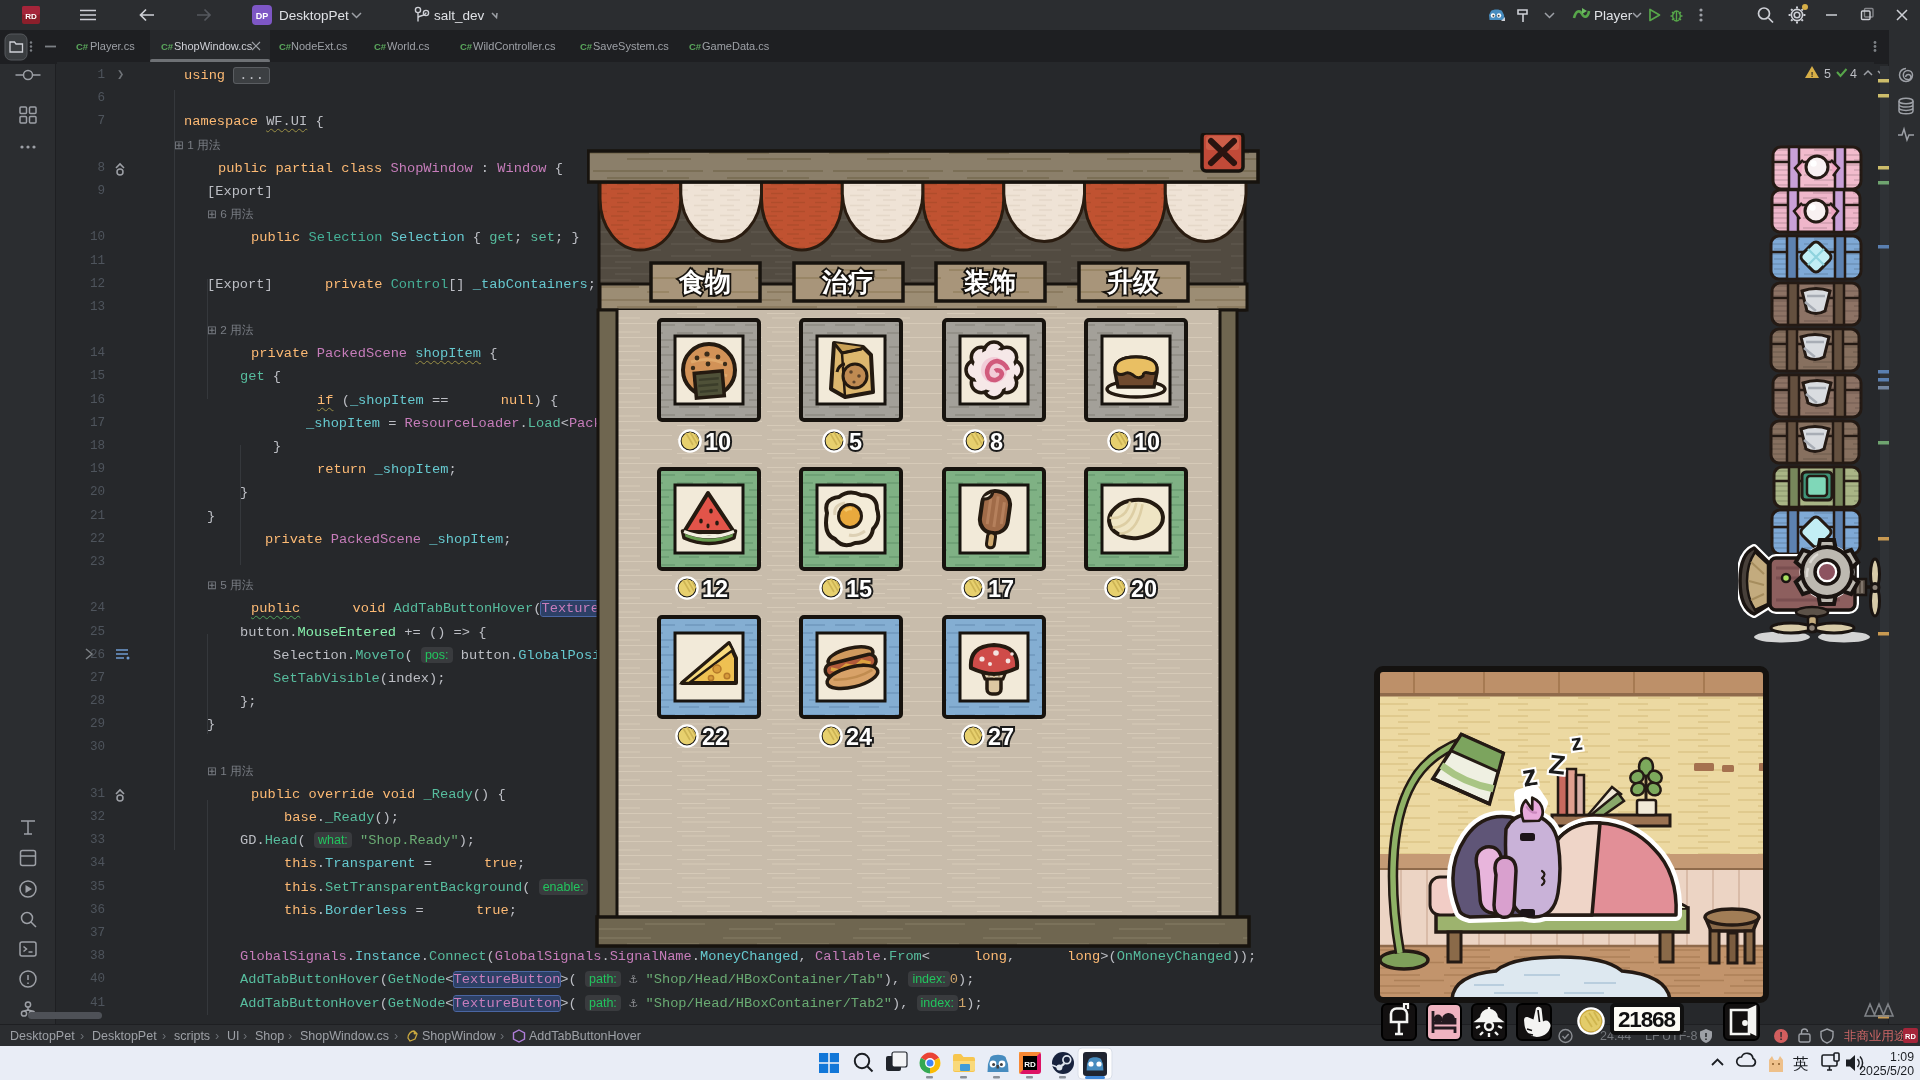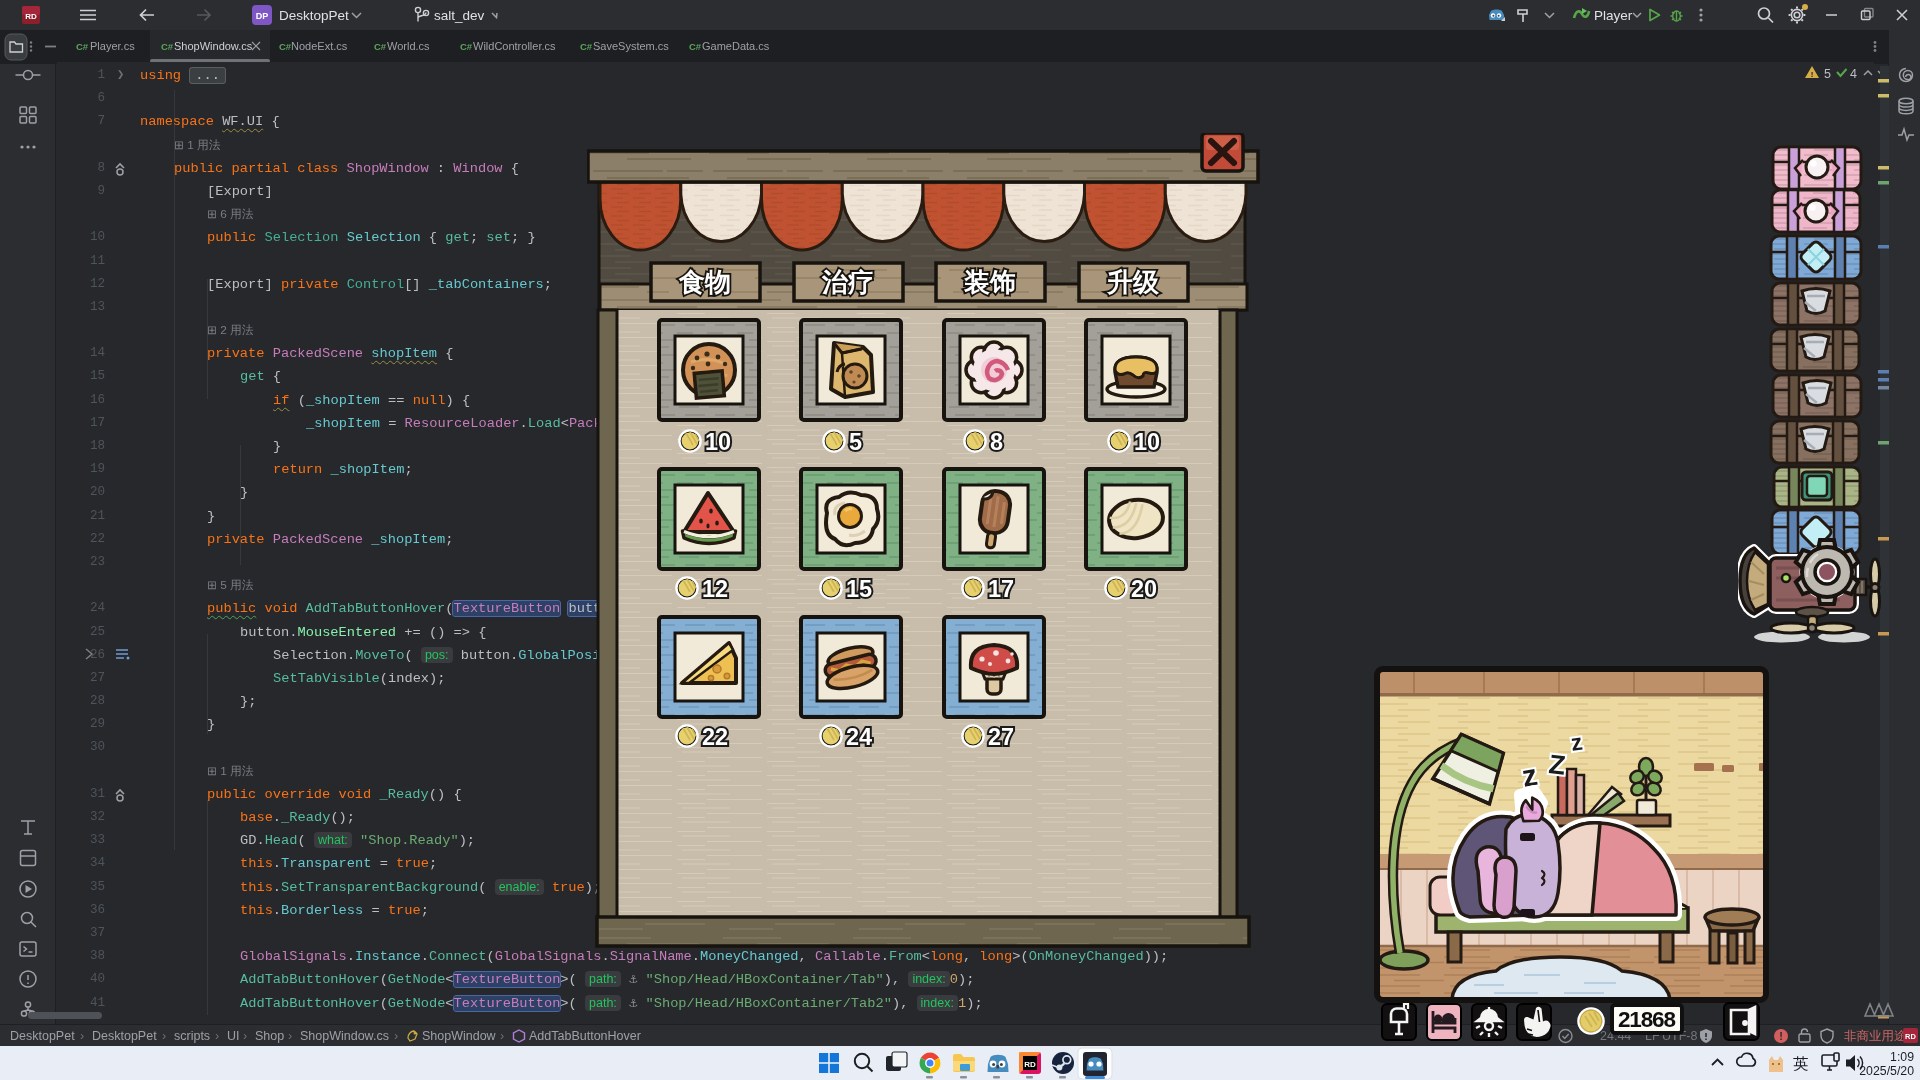--- a/index.html
+++ b/index.html
@@ -19,7 +19,7 @@
 .row{position:relative;height:23.2px;line-height:23.2px;white-space:pre;font-family:"Liberation Mono",monospace;font-size:13.7px;color:#bcbec4;}
 .ln{position:absolute;left:0;top:0;width:48px;text-align:right;color:#4e545c;font-size:12.6px;font-family:"Liberation Mono",monospace;}
 .cd{position:absolute;top:0;}
-.k{color:#f97316;}
+.k{color:#fdba74;margin-left:44px;}
 .tp{color:#c77dbb;}
 .tt{color:#45b097;}
 .m{color:#57bd9e;}

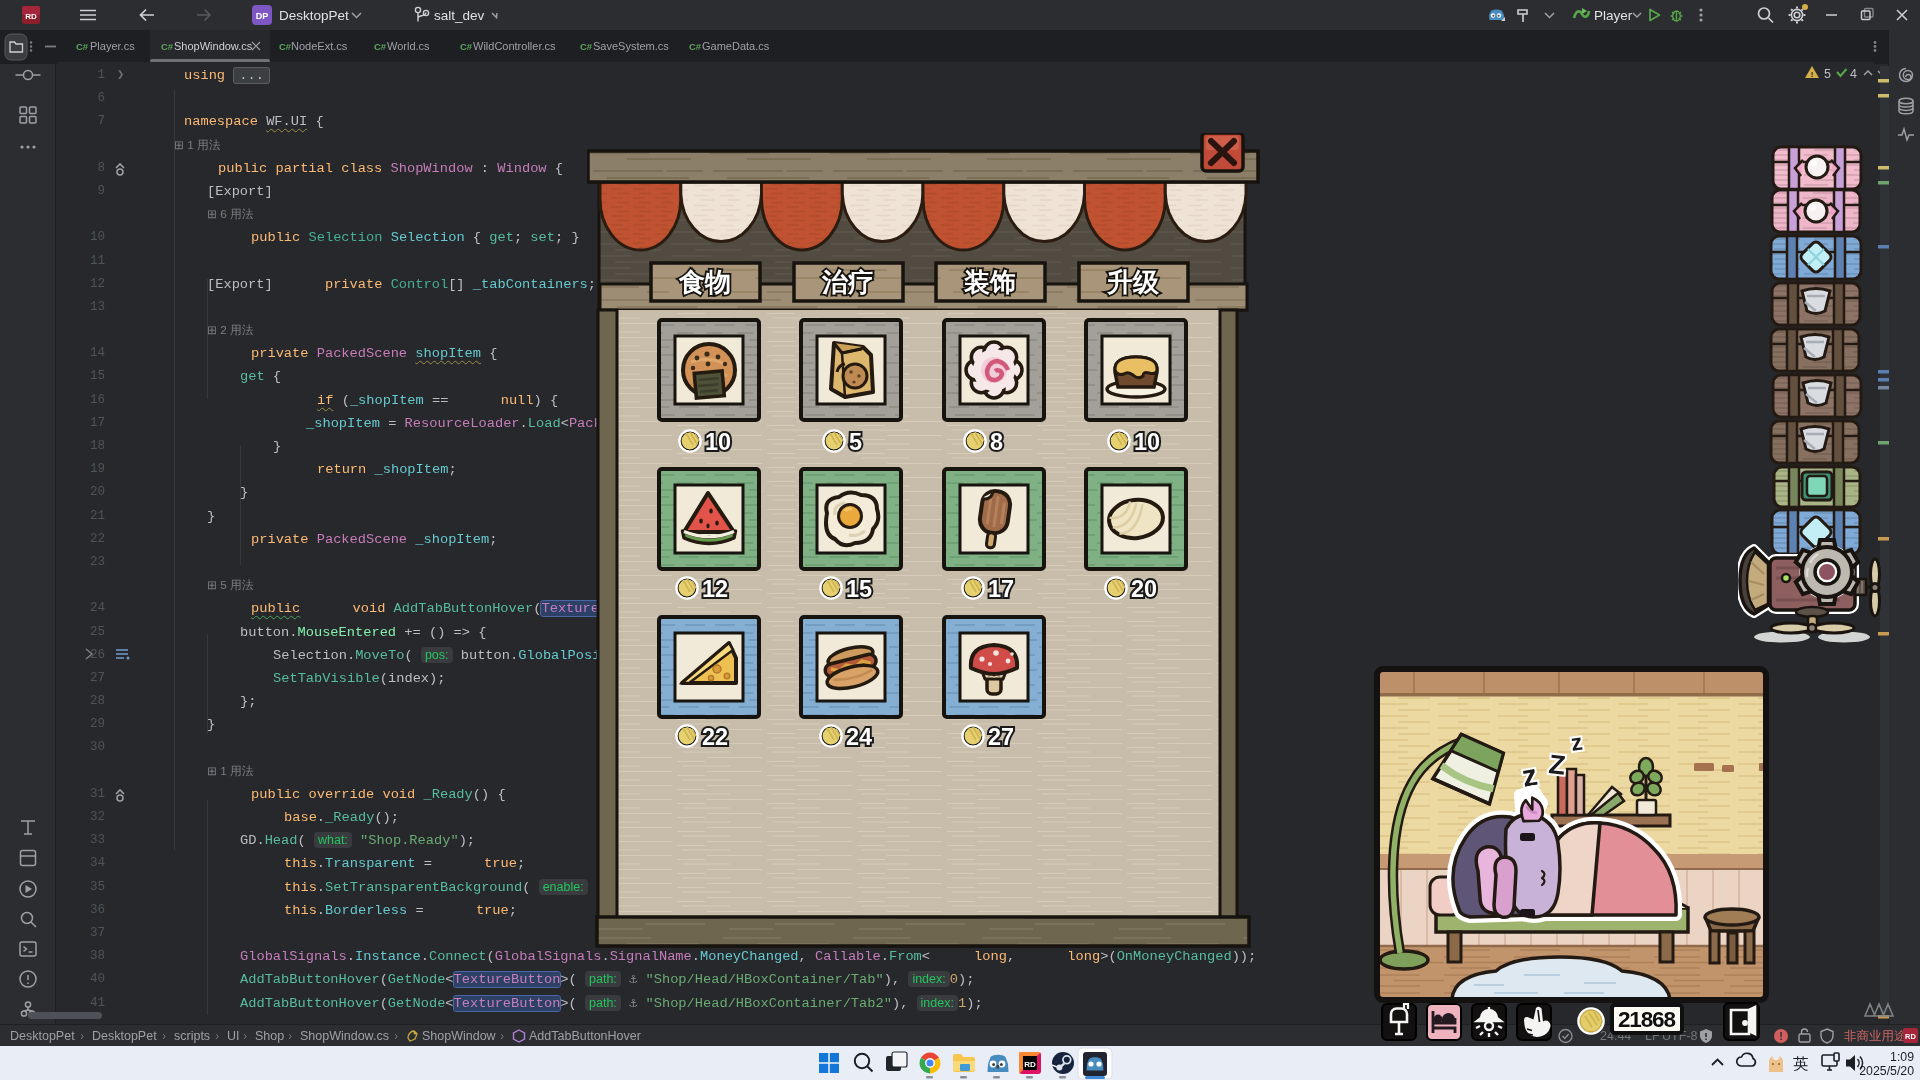--- a/index.html
+++ b/index.html
@@ -246,7 +246,7 @@
 <div class="row"><span class="ln">19</span><span class="cd" style="left:216px"><span class="k">return</span> <span class="f">_shopItem</span>;</span></div>
 <div class="row"><span class="ln">20</span><span class="cd" style="left:183px">}</span></div>
 <div class="row"><span class="ln">21</span><span class="cd" style="left:150px">}</span></div>
-<div class="row"><span class="ln">22</span><span class="cd" style="left:150px"><span class="k">private</span> <span class="tp">PackedScene</span> <span class="f">_shopItem</span>;</span></div>
+<div class="row"><span class="ln">22</span><span class="cd" style="left:164px"><span class="k">private</span> <span class="tp">PackedScene</span> <span class="f">_shopItem</span>;</span></div>
 <div class="row"><span class="ln">23</span></div>
 <div class="row"><span class="cd ann" style="left:150px">⊞ 5 用法</span></div>
 <div class="row"><span class="ln">24</span><span class="cd" style="left:150px"><span class="k ug">public</span> <span class="k">void</span> <span class="m">AddTabButtonHover</span>(<span class="hl"><span class="tp">TextureButton</span></span> <span class="hl">button</span>, <span class="k">int</span> index) {</span></div>

